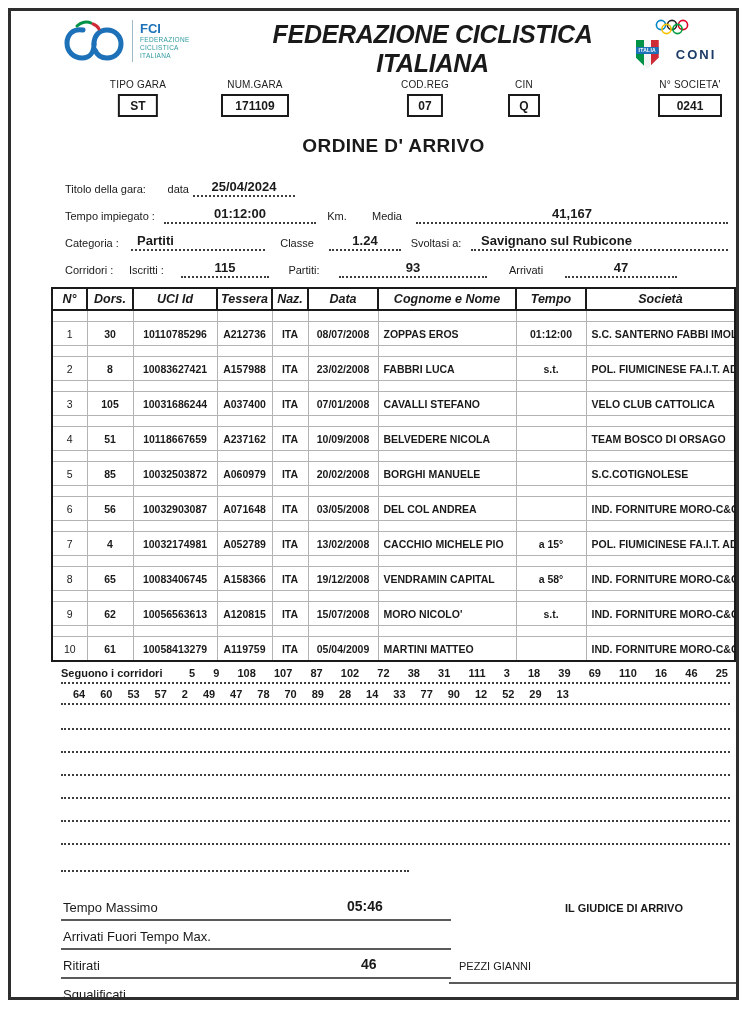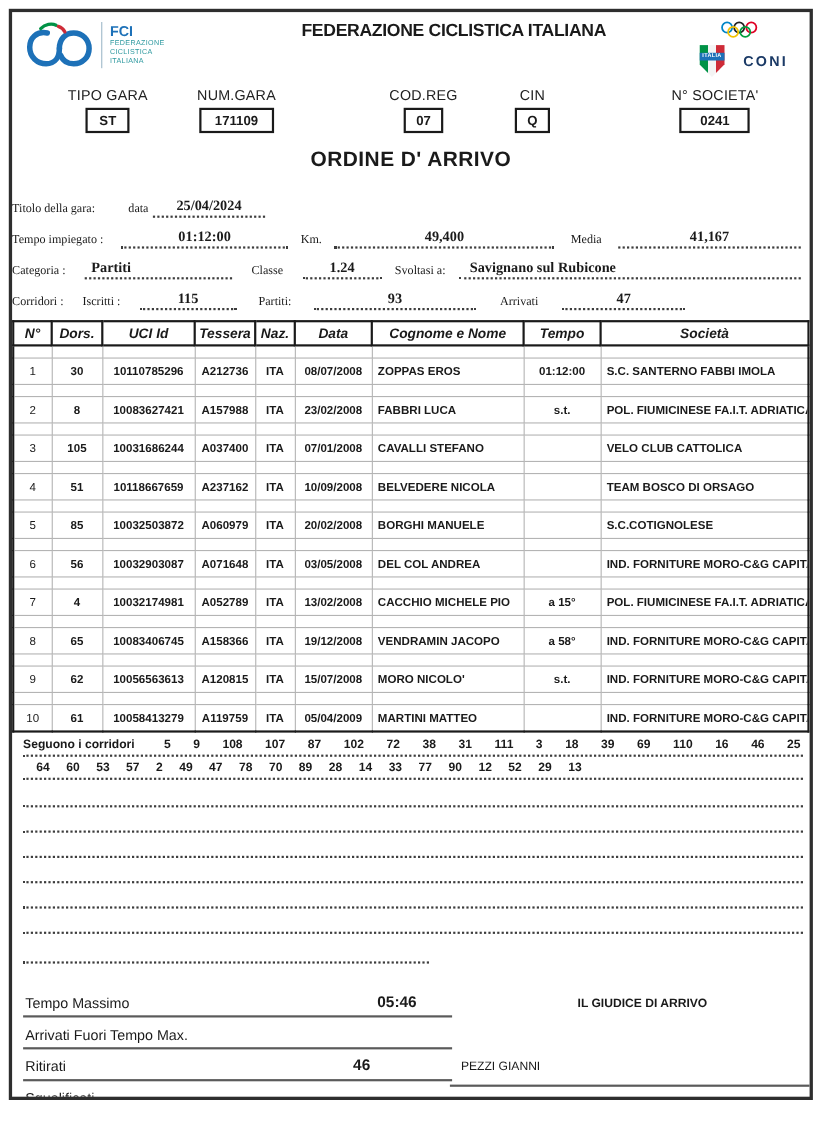--- a/index.html
+++ b/index.html
@@ -4,7 +4,7 @@
 <style>
   html,body{margin:0;padding:0;background:#ffffff;}
   body{width:750px;height:1023px;font-family:"Liberation Sans",sans-serif;color:#1a1a1a;position:relative;}
-  .frame{position:absolute;left:8px;top:8px;width:731px;height:992px;border:3px solid #2e2e2e;box-sizing:border-box;background:#fff;overflow:hidden;}
+  .frame{position:absolute;left:8px;top:8px;width:731px;height:992px;border:3px solid #2e2e2e;box-sizing:border-box;background:#fff;overflow:hidden;padding-left:40px;}
 
   
   .header-row{display:flex;align-items:flex-start;padding:7px 8px 0 12px;height:60px;}

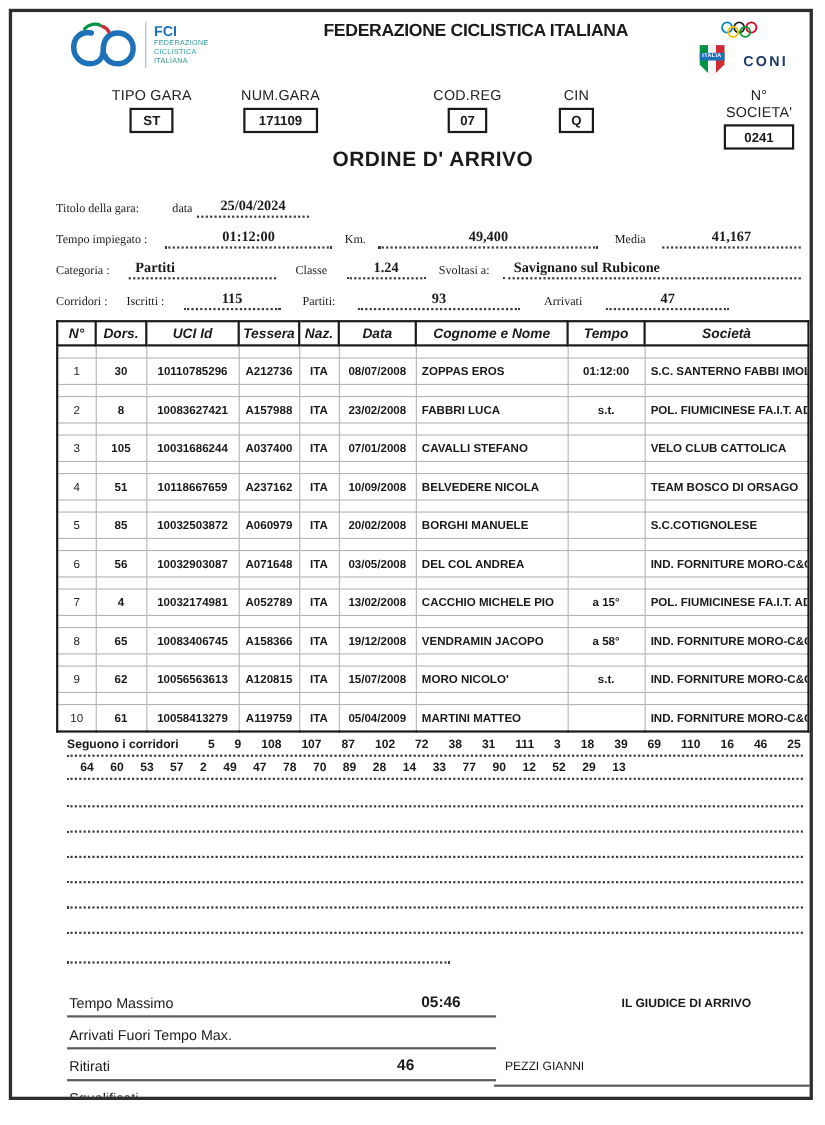--- a/index.html
+++ b/index.html
@@ -13,7 +13,7 @@
   .fci-abbr{font-weight:bold;font-size:13px;color:#1d71b8;line-height:1.1;}
   .fci-sub{font-size:6.5px;color:#2f9aa0;line-height:1.25;letter-spacing:.3px;}
   .org-center{flex:1;text-align:center;padding-top:2px;}
-  .org-title{font-weight:bold;font-size:16px;letter-spacing:-.3px;}
+  .org-title{font-weight:bold;font-size:25px;letter-spacing:-.3px;font-style:italic;}
   .org-city{font-weight:bold;font-size:13px;margin-top:3px;}
   .coni{width:104px;text-align:center;padding-top:1px;}
   .coni-rings{height:16px;}

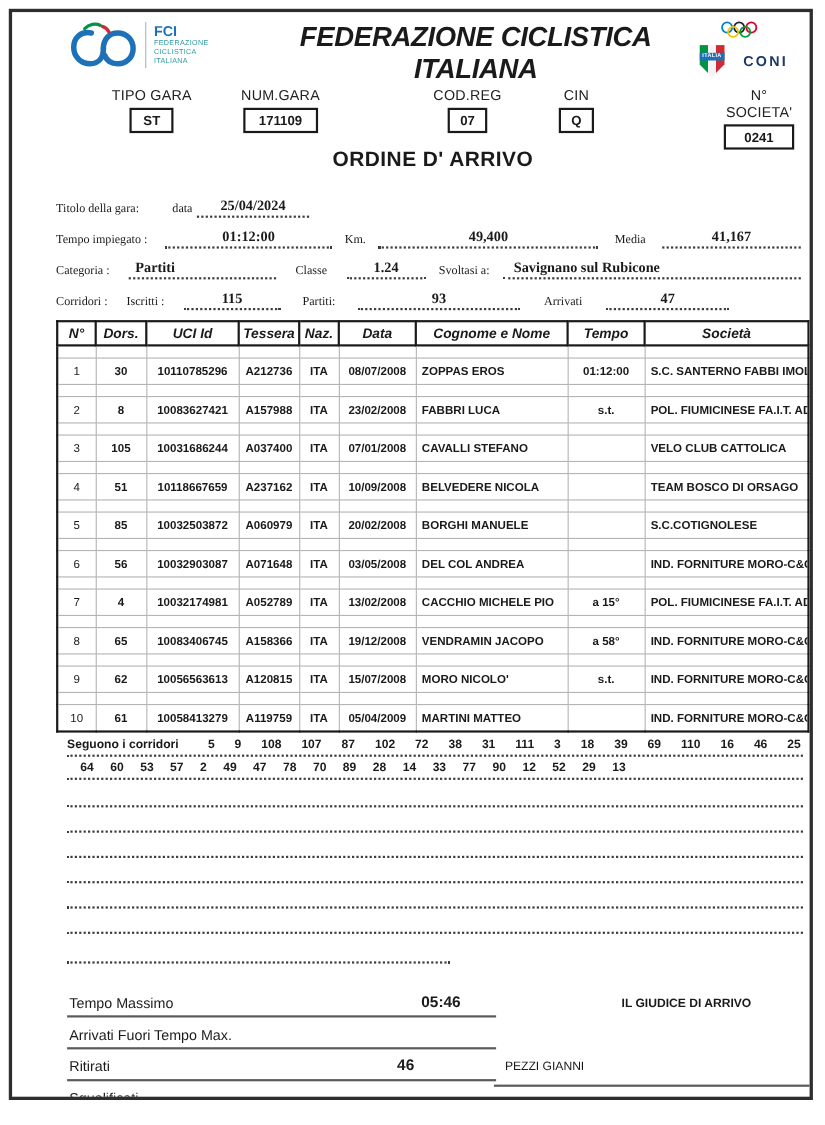--- a/index.html
+++ b/index.html
@@ -26,7 +26,7 @@
   .boxes-row{position:relative;height:47px;margin-top:1px;}
   .field{position:absolute;transform:translateX(-50%);text-align:center;top:0;}
   .f1{left:87px;} .f2{left:204px;} .f3{left:374px;} .f4{left:473px;} .f5{left:639px;}
-  .field-label{font-size:13px;letter-spacing:.2px;color:#222;margin-bottom:4px;}
+  .field-label{font-size:10px;letter-spacing:.2px;color:#222;margin-bottom:4px;}
   .field-box{display:inline-block;border:2px solid #1a1a1a;padding:3px 8px 2px;font-weight:bold;font-size:12px;background:#fff;}
   .f1 .field-box{min-width:20px;} .f2 .field-box{min-width:48px;} .f3 .field-box{min-width:16px;} .f4 .field-box{min-width:12px;} .f5 .field-box{min-width:44px;}
 

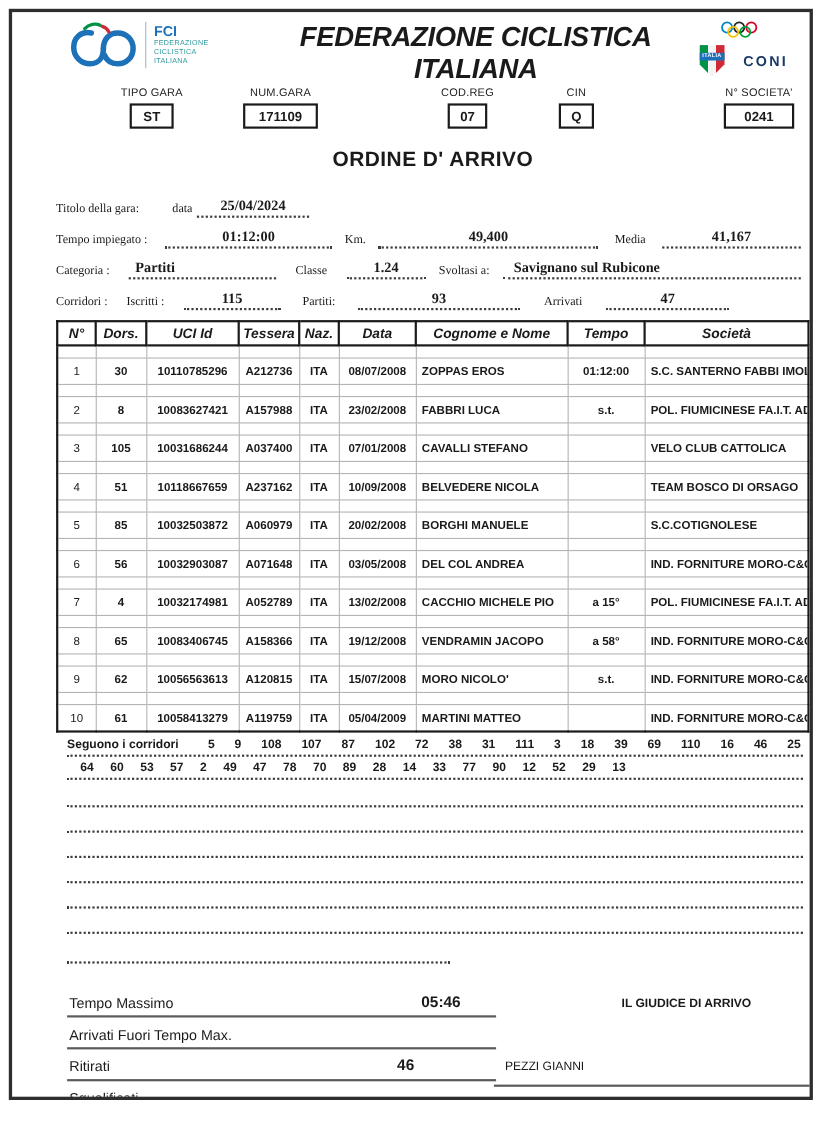--- a/index.html
+++ b/index.html
@@ -33,7 +33,7 @@
   .doc-title{text-align:center;font-weight:bold;font-size:19px;letter-spacing:.4px;margin:9px 0 2px;}
 
   
-  .race-info{margin:22px 8px 0 0;font-size:11px;font-family:Liberation Serif, serif;}
+  .race-info{margin:22px 8px 0 14px;font-size:11px;}
   .iline{display:flex;align-items:flex-end;margin-bottom:9px;}
   .ilabel{padding-bottom:2px;white-space:nowrap;}
   .dval{border-bottom:2px dotted #3d3d3d;font-weight:bold;font-size:13px;text-align:center;padding-bottom:1px;white-space:nowrap;overflow:hidden;}

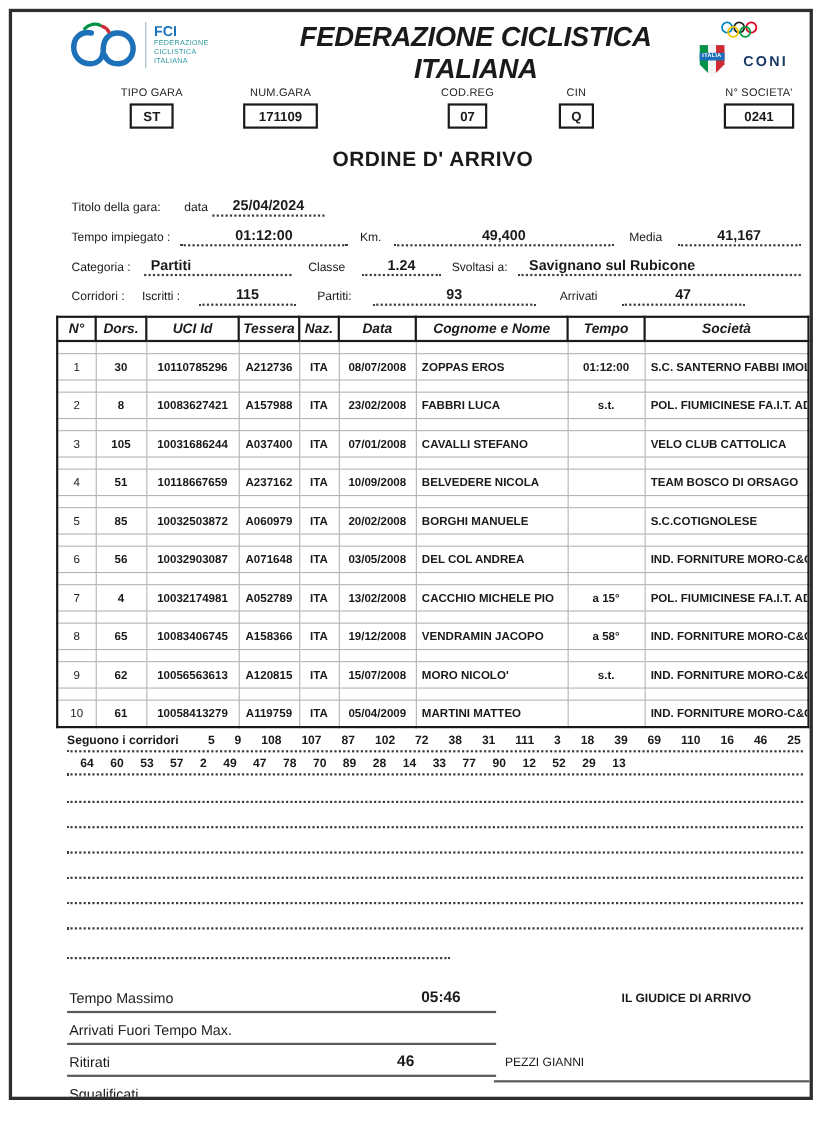--- a/index.html
+++ b/index.html
@@ -153,7 +153,6 @@
       <span class="ilabel w-tempo-label">Tempo impiegato :</span>
       <span class="dval w-time">01:12:00</span>
       <span class="ilabel w-km-label">Km.</span>
-      <span class="dval w-km">49,400</span>
       <span class="ilabel w-media-label">Media</span>
       <span class="dval w-media">41,167</span>
     </div>

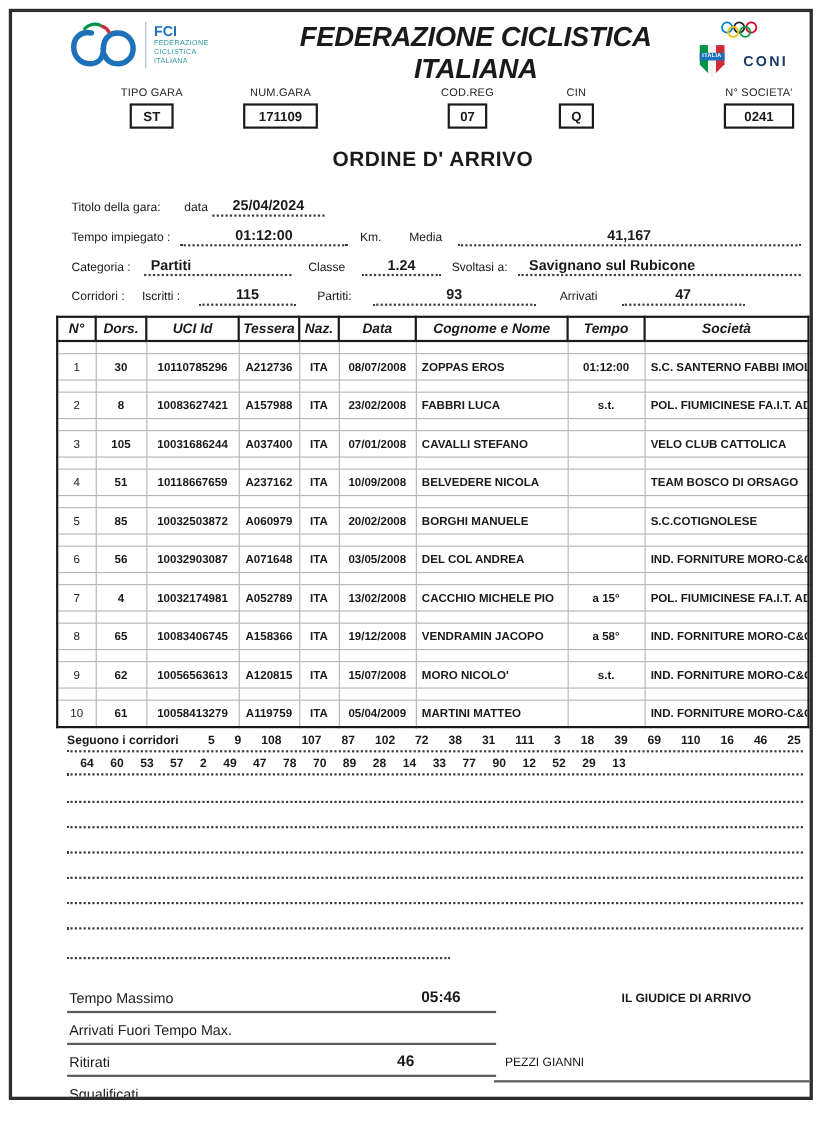--- a/index.html
+++ b/index.html
@@ -374,7 +374,7 @@
           <td class="c3">A158366</td>
           <td class="c4">ITA</td>
           <td class="c5">19/12/2008</td>
-          <td class="c6">VENDRAMIN JACOPO</td>
+          <td class="c6">VENDRAMIN CAPITAL</td>
           <td class="c7">a 58°</td>
           <td class="c8">IND. FORNITURE MORO-C&amp;G CAPITAL</td>
         </tr>

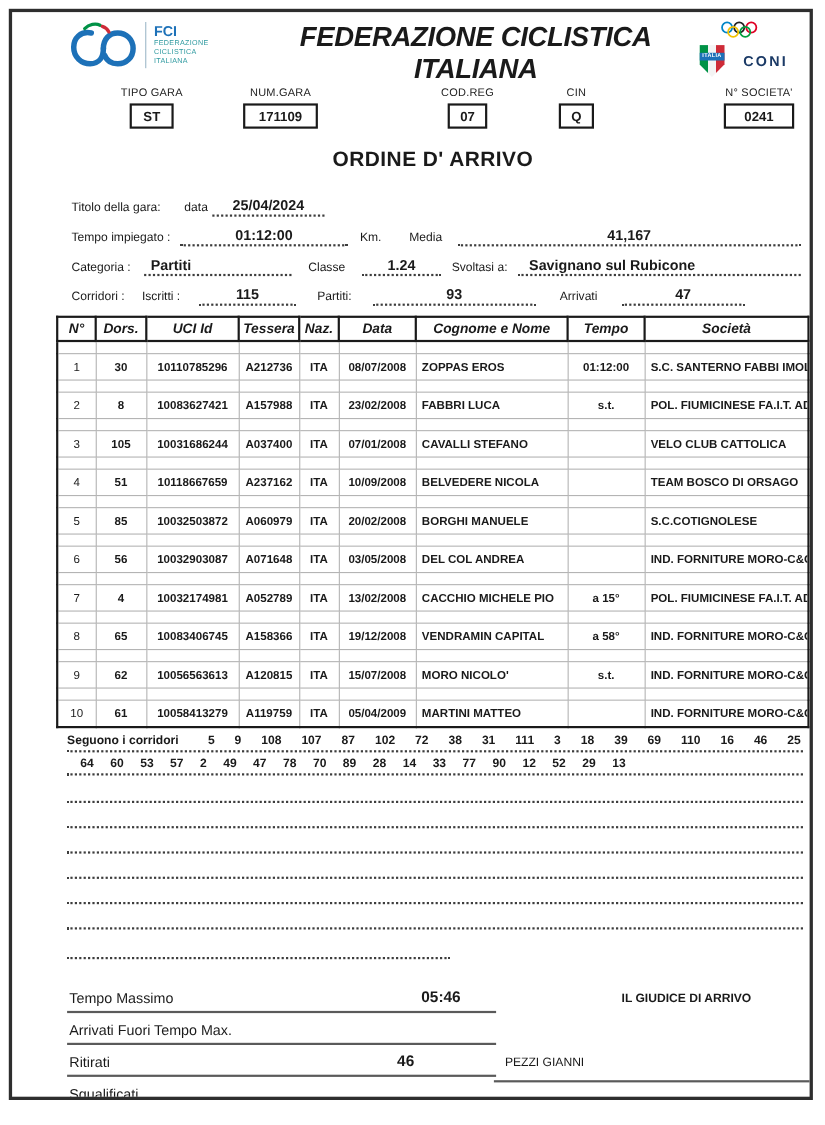--- a/index.html
+++ b/index.html
@@ -71,7 +71,7 @@
   .footer{position:relative;margin:20px 8px 0 10px;height:158px;font-size:13px;}
   .frow{position:absolute;left:0;border-bottom:2px solid #5a5a5a;padding:0 0 4px 2px;}
   .frow .fval{position:absolute;font-weight:bold;font-size:14px;top:-2px;}
-  .fr1{top:8px;width:388px;} .fr1 .fval{left:286px;margin-left:36px;}
+  .fr1{top:8px;width:388px;} .fr1 .fval{left:286px;}
   .fr2{top:37px;width:388px;}
   .fr3{top:66px;width:388px;} .fr3 .fval{left:300px;}
   .fr4{top:95px;width:400px;}

